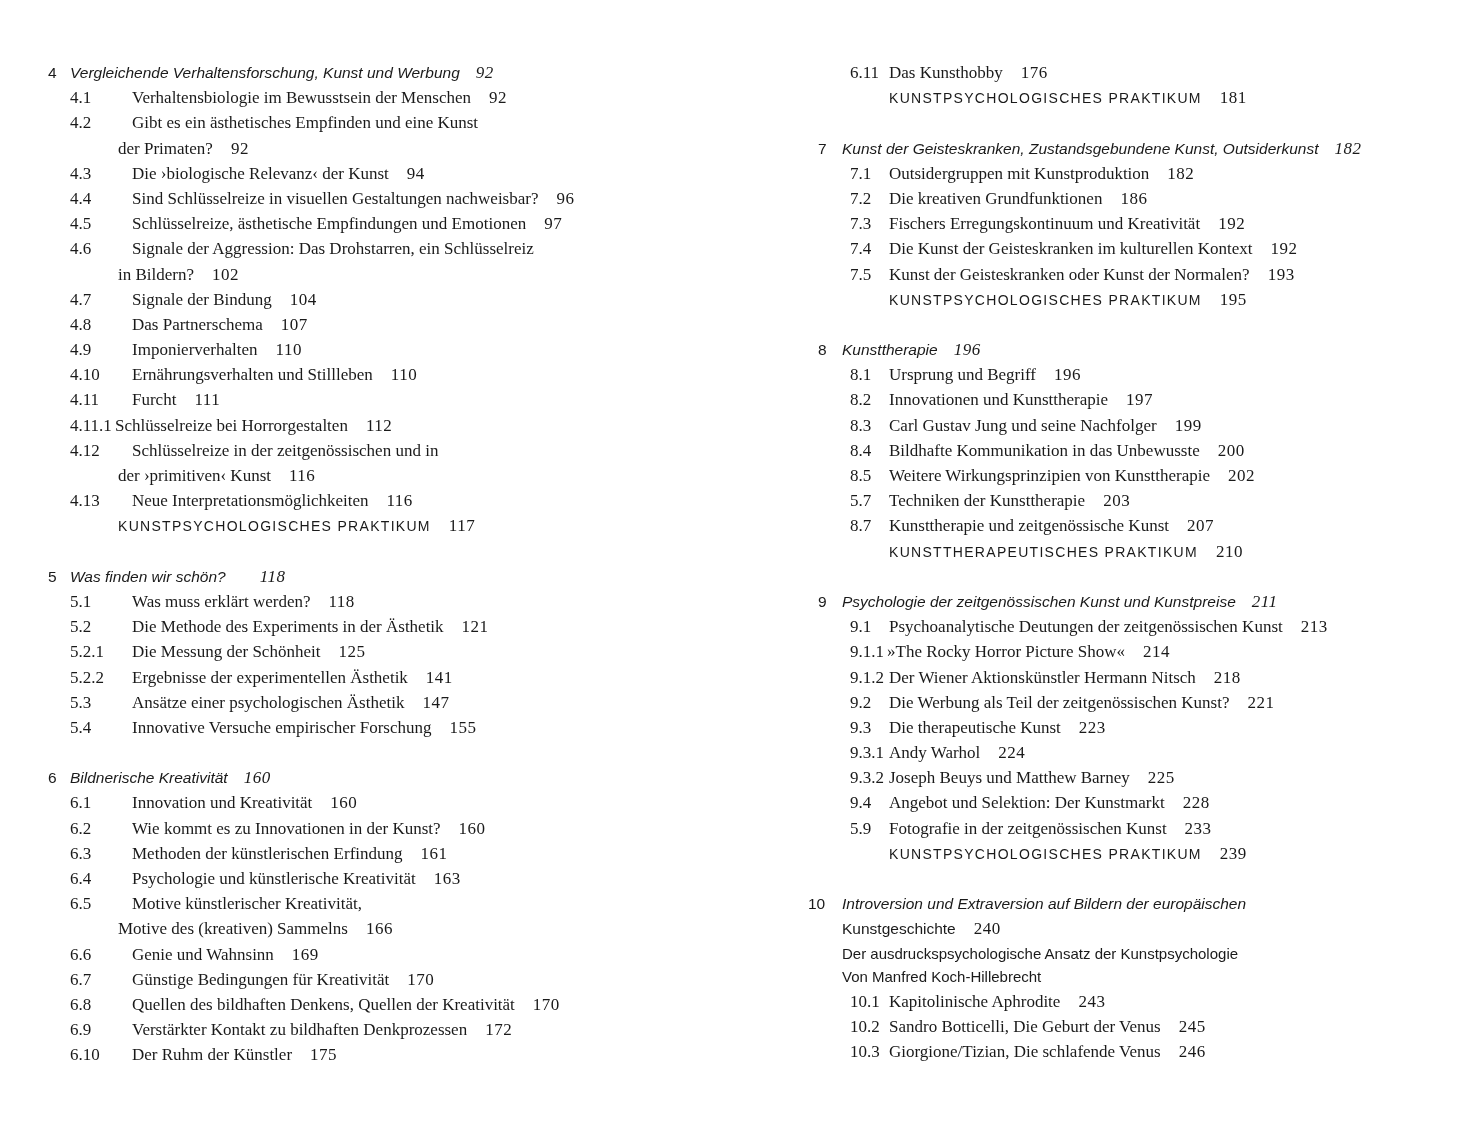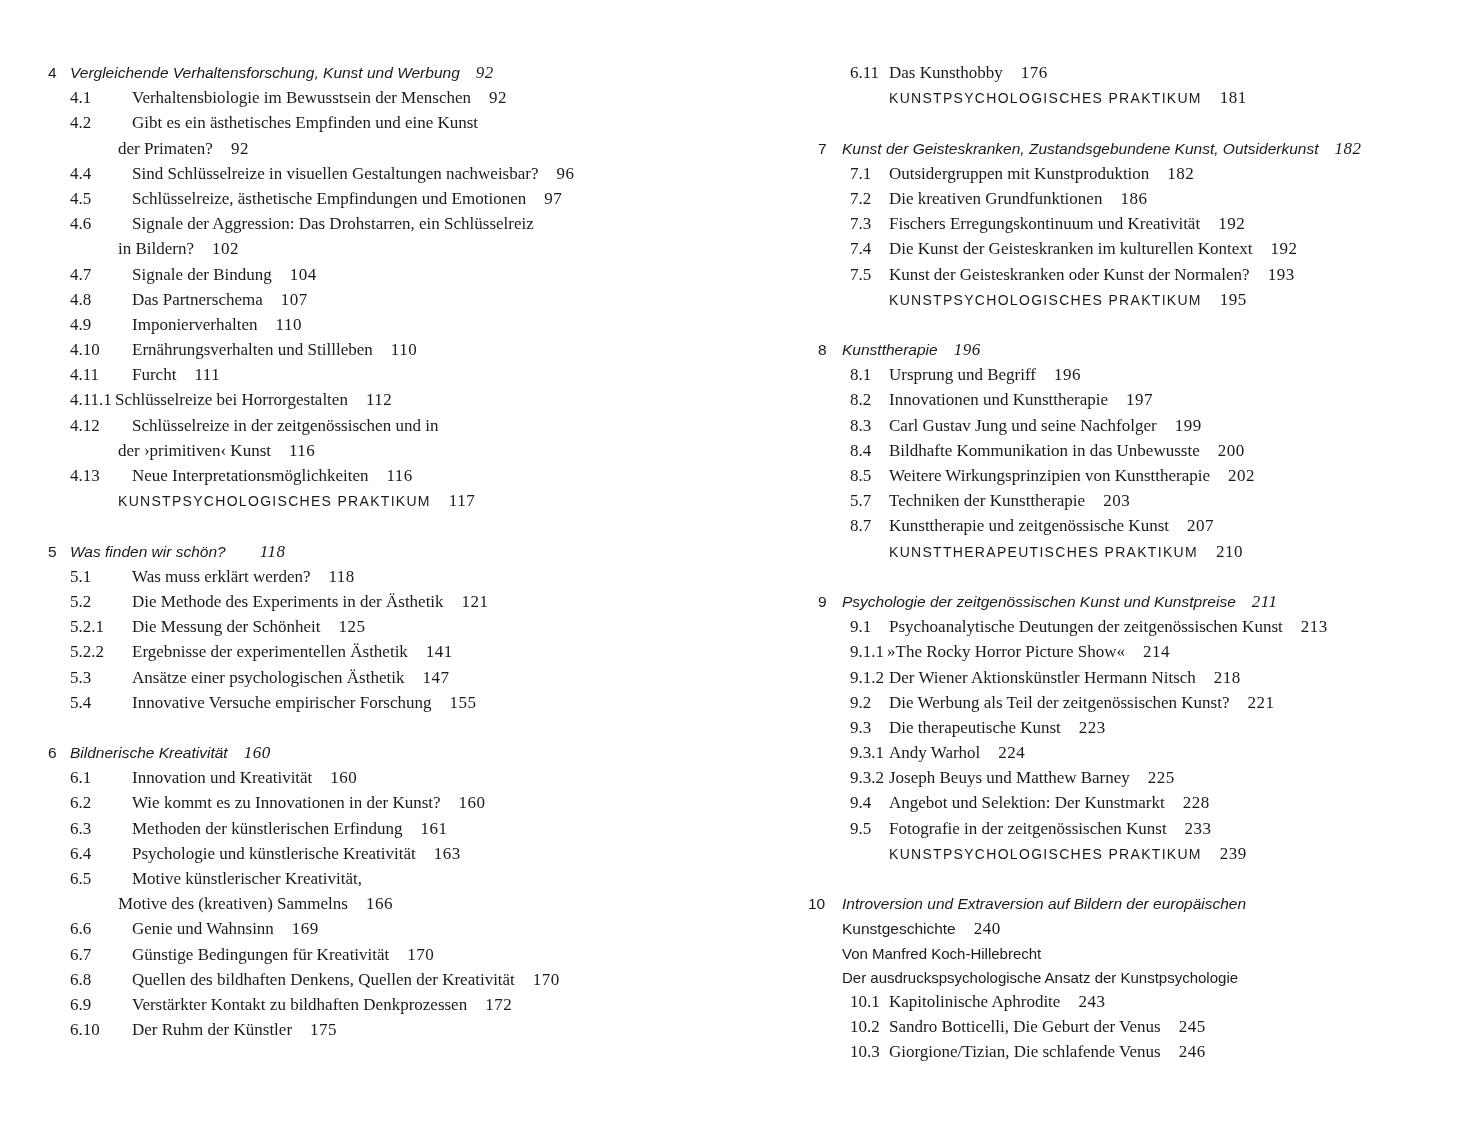--- a/index.html
+++ b/index.html
@@ -99,6 +99,10 @@
     <span class="cont"><span>der Primaten?</span><span class="page">92</span></span>
   </div>
 
+  <div class="line">
+    <span class="sec-num">4.3</span>
+    <span class="sec-title"><span>Die ›biologische Relevanz‹ der Kunst</span><span class="page">94</span></span>
+  </div>
 
   <div class="line">
     <span class="sec-num">4.4</span>

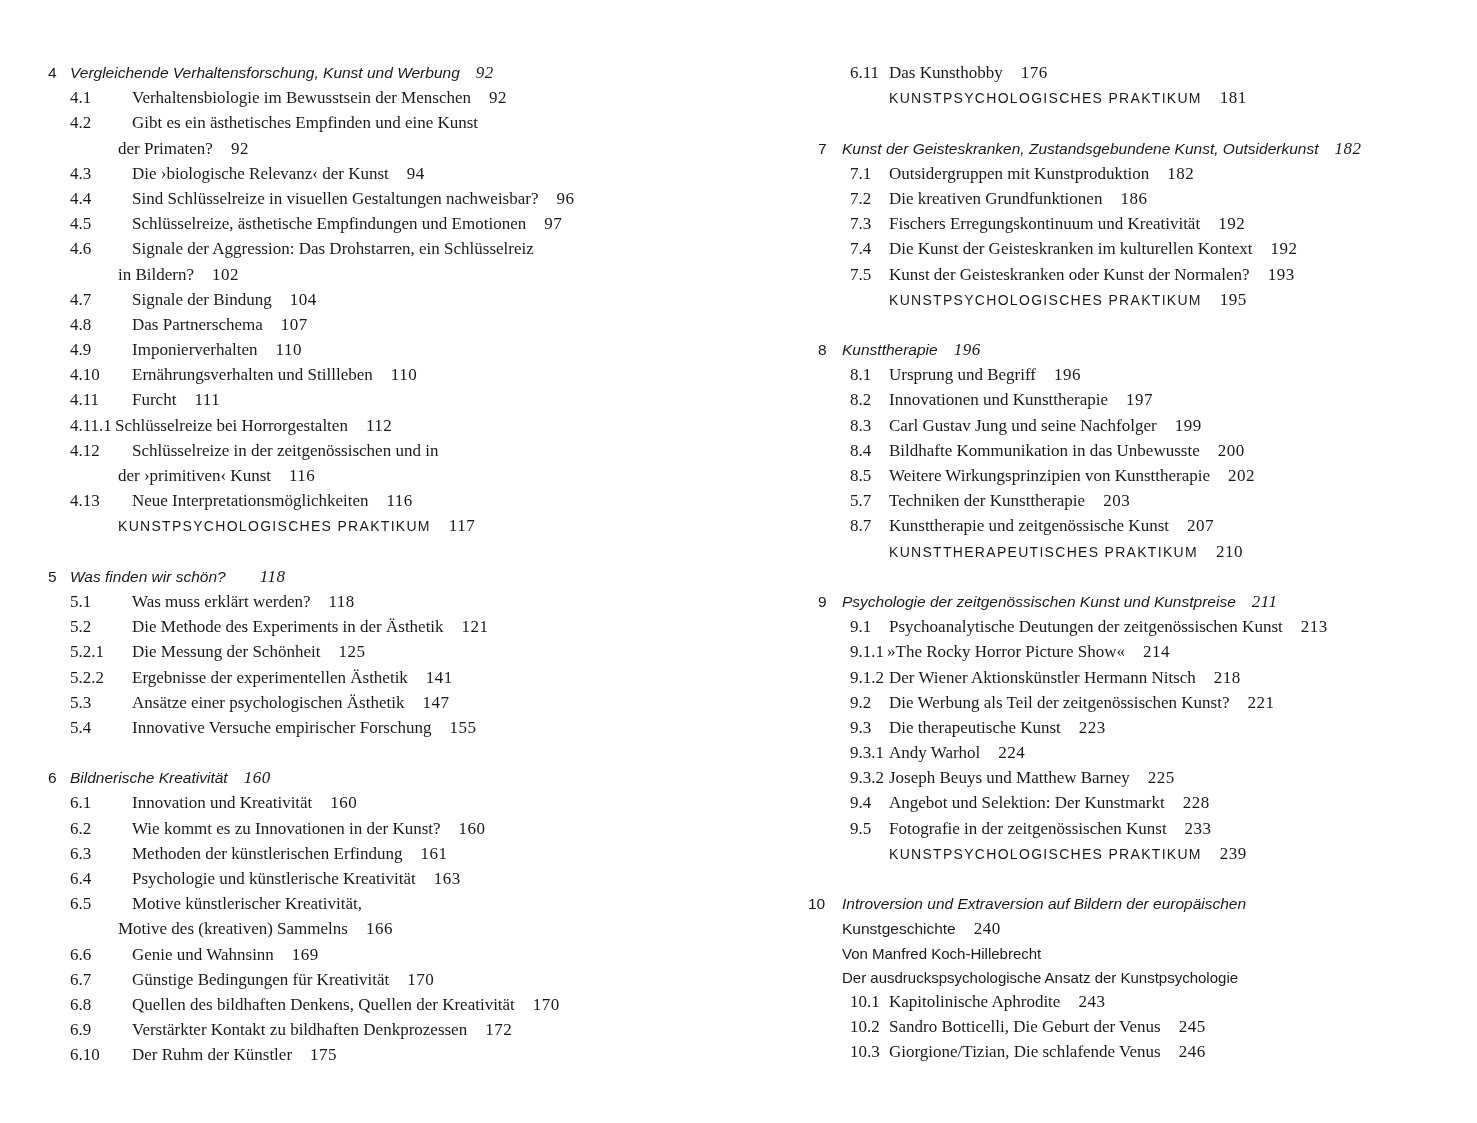--- a/index.html
+++ b/index.html
@@ -408,7 +408,7 @@
   </div>
 
   <div class="line">
-    <span class="sec-num">9.5</span>
+    <span class="sec-num">5.9</span>
     <span class="sec-title"><span>Fotografie in der zeitgenössischen Kunst</span><span class="page">233</span></span>
   </div>
 

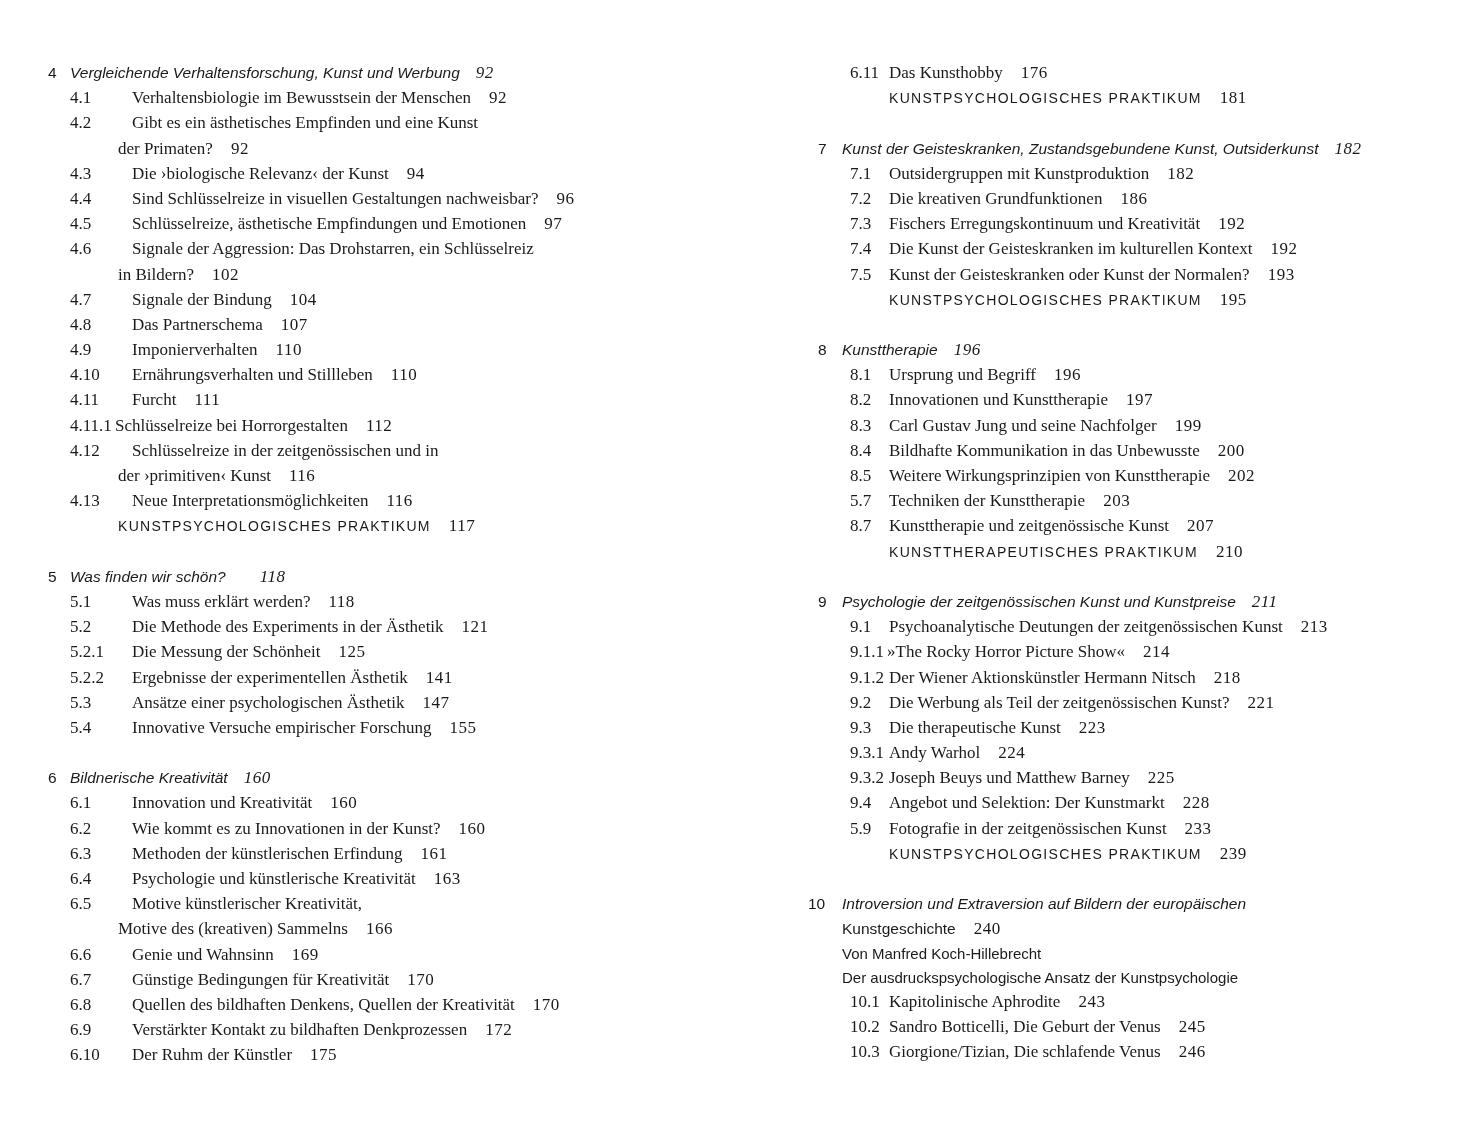--- a/index.html
+++ b/index.html
@@ -425,12 +425,12 @@
   <div class="line">
     <span class="subline"><span>Kunstgeschichte</span><span class="page">240</span></span>
   </div>
+  <div class="line" style="height:23.5px;line-height:23.5px">
+    <span class="subline" style="font-size:15px">Der ausdruckspsychologische Ansatz der Kunstpsychologie</span>
+  </div>
   <div class="line" style="height:24px;line-height:24px">
     <span class="subline" style="font-size:15px">Von Manfred Koch-Hillebrecht</span>
   </div>
-  <div class="line" style="height:23.5px;line-height:23.5px">
-    <span class="subline" style="font-size:15px">Der ausdruckspsychologische Ansatz der Kunstpsychologie</span>
-  </div>
 
   <div class="line">
     <span class="sec-num">10.1</span>

